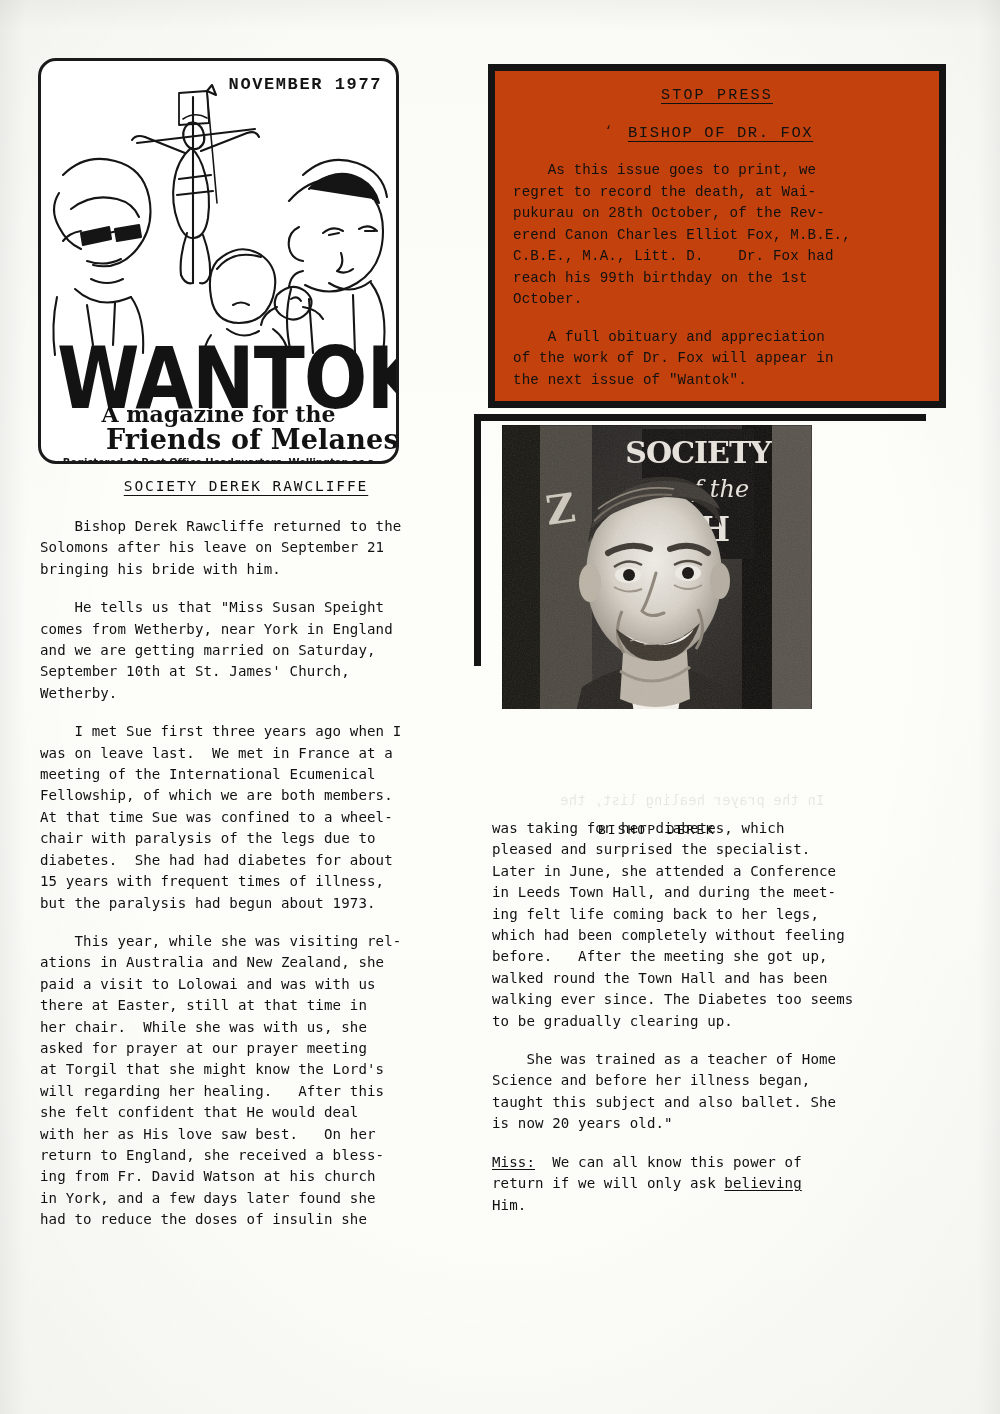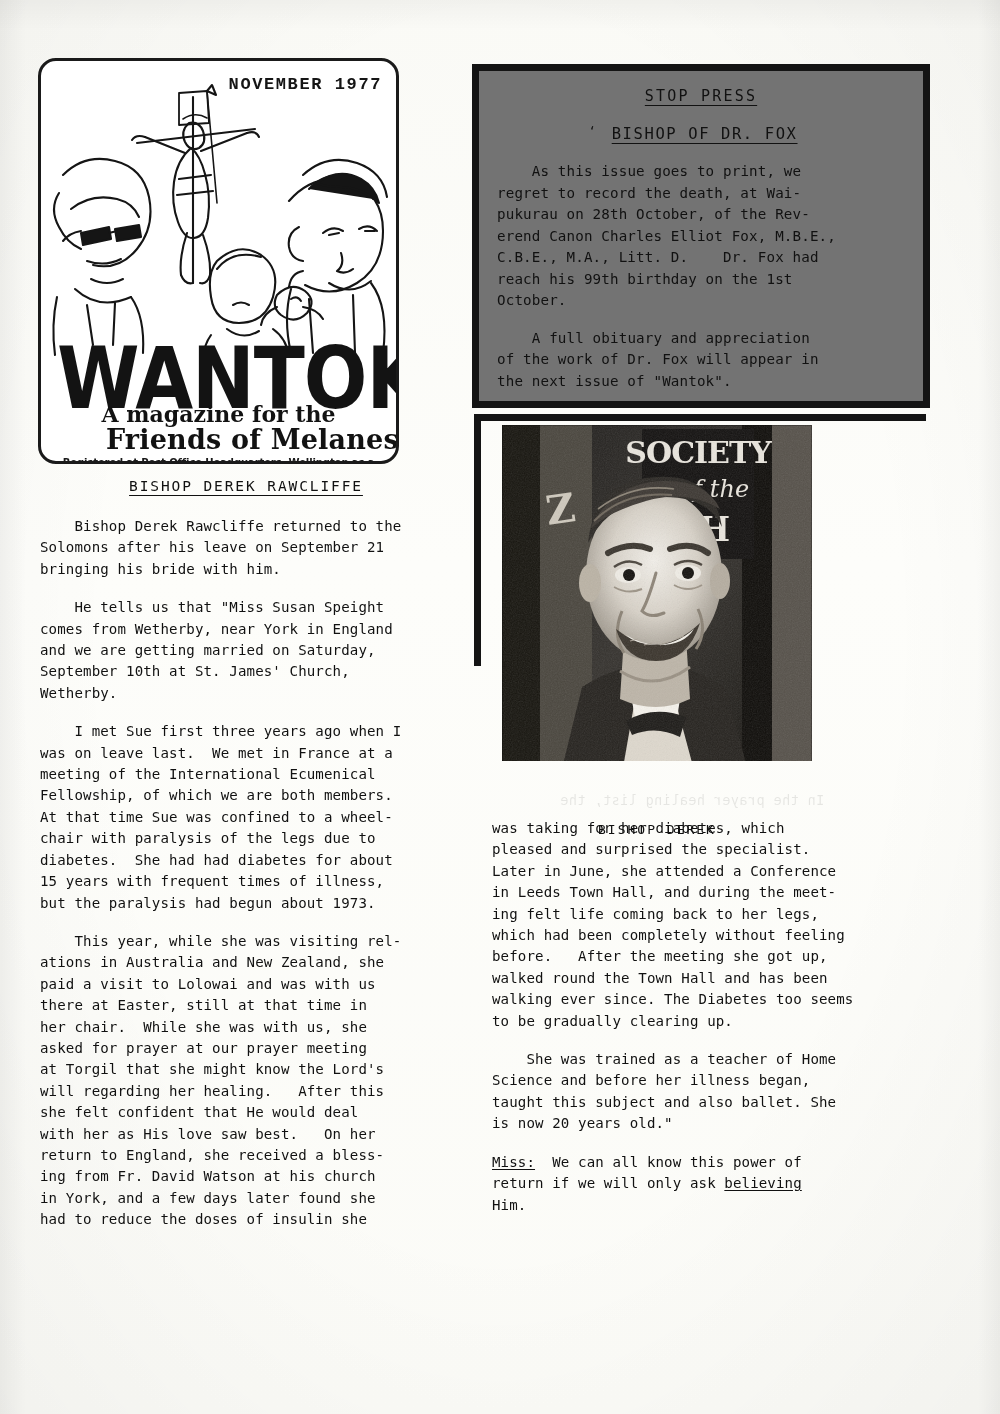--- a/index.html
+++ b/index.html
@@ -89,10 +89,11 @@
 
   
   .stoppress{
-    position:absolute;left:472px;top:64px;width:444px;height:330px;
+    position:absolute;left:488px;top:64px;width:444px;height:330px;
     border:7px solid #141414;
-    background:#737373;
+    background:#c2410c;
     z-index:5;
+    font-family:Liberation Mono, monospace;
   }
   .sp-inner{padding:16px 18px 0 18px;}
   .sp-title{

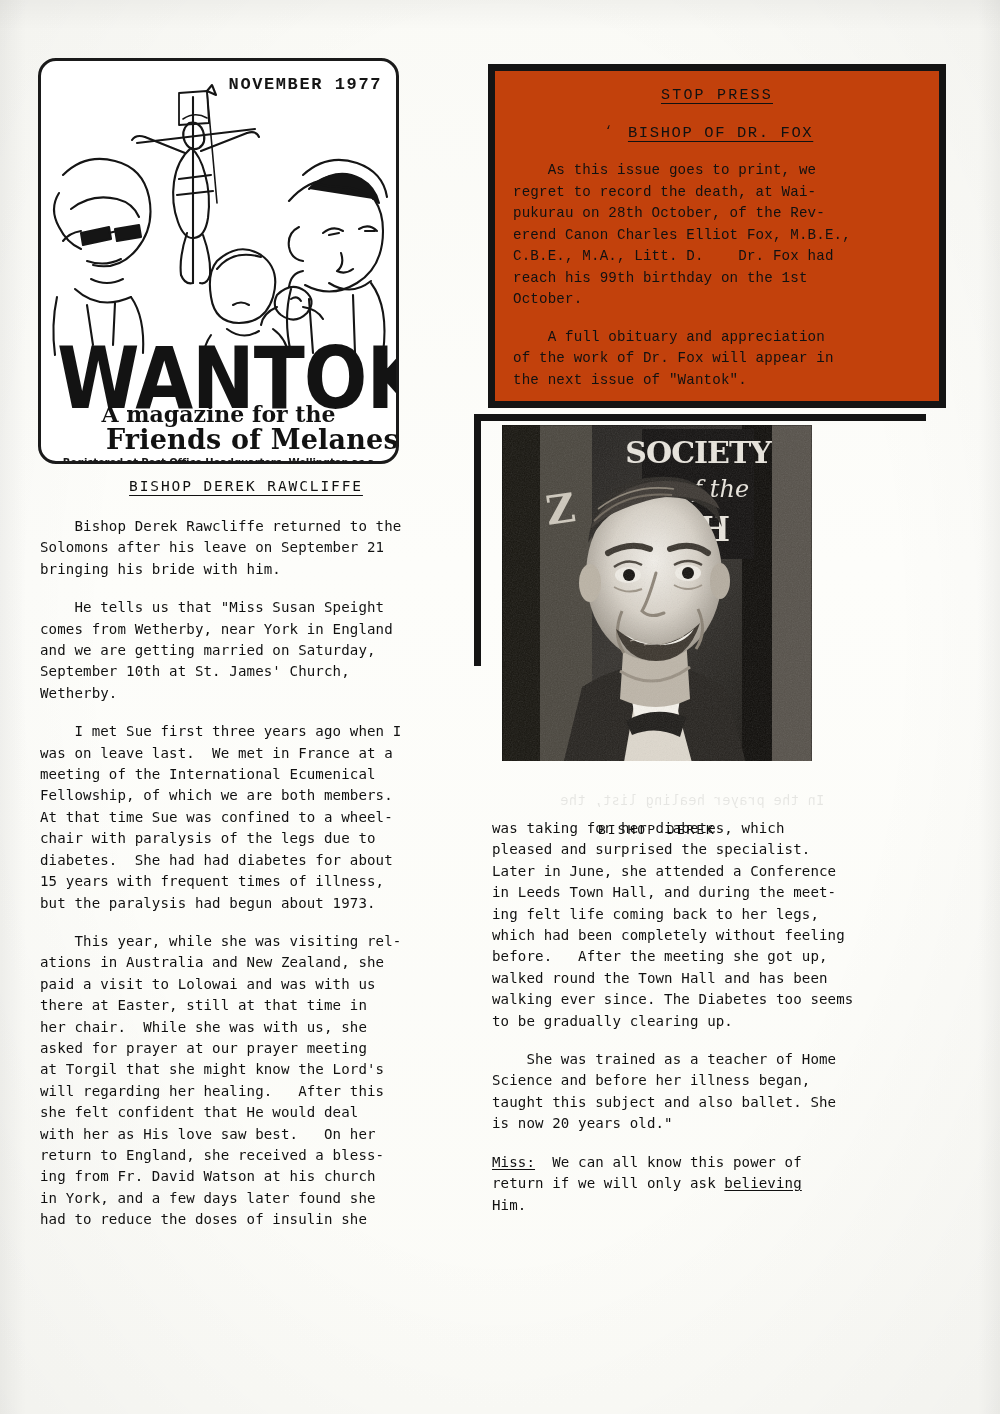--- a/index.html
+++ b/index.html
@@ -130,7 +130,7 @@
 
   
   .photo{
-    position:absolute;left:502px;top:425px;width:310px;height:336px;
+    position:absolute;left:502px;top:425px;width:310px;height:284px;
     z-index:6;overflow:hidden;background:#fca5a5;
   }
   .photo svg{display:block;}

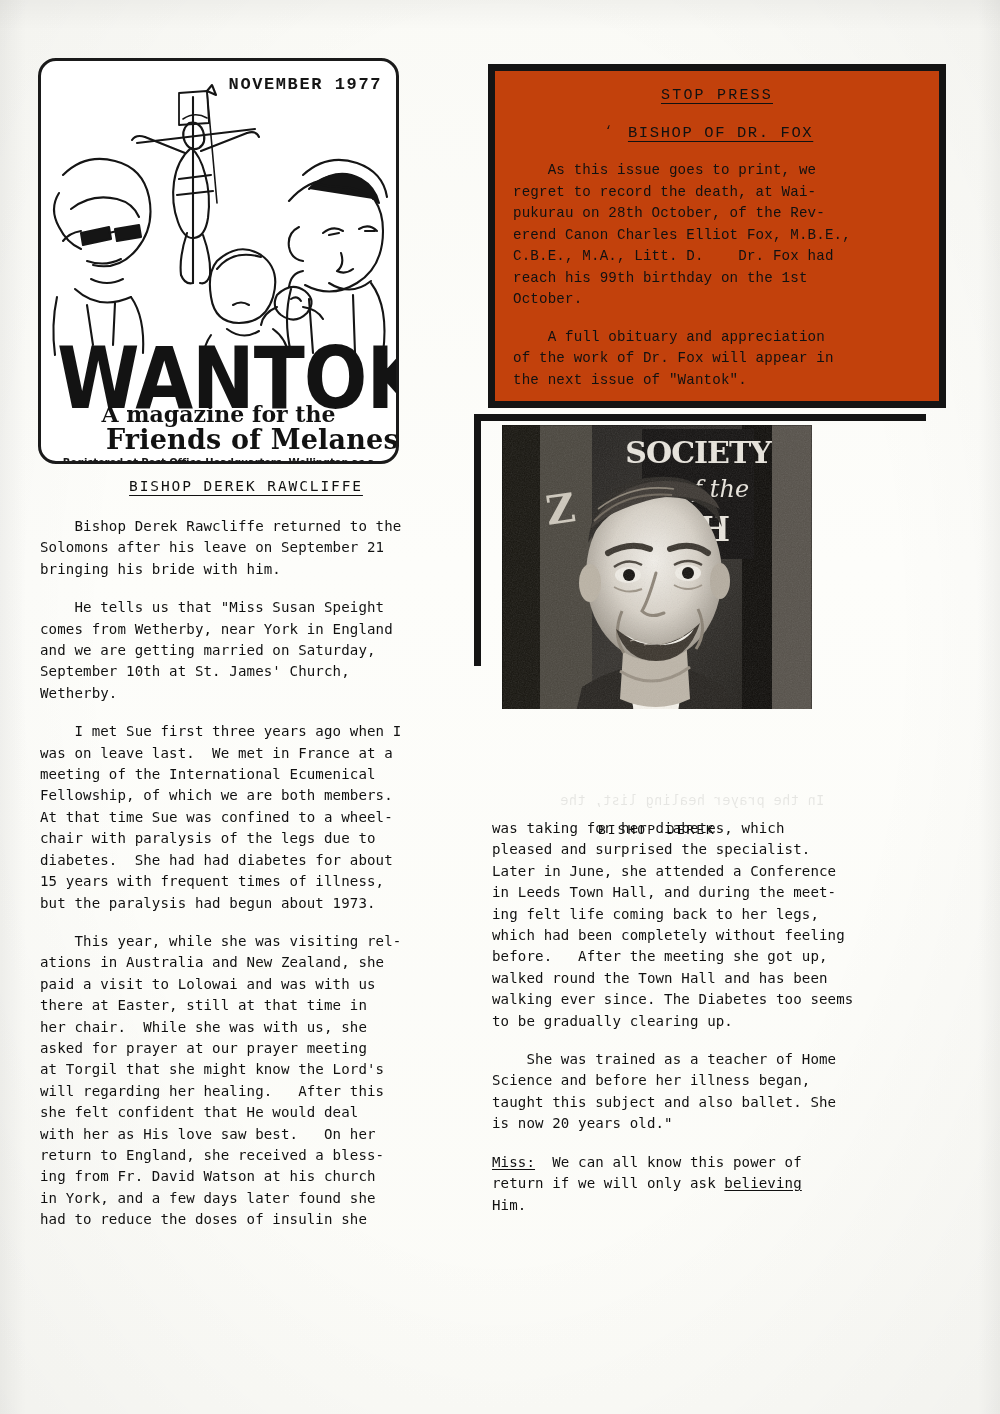--- a/index.html
+++ b/index.html
@@ -357,7 +357,7 @@
 <div class="photo-caption">BISHOP DEREK</div>
 
 <div class="col-left">
-  <div class="art-head"><u>BISHOP DEREK RAWCLIFFE</u></div>
+  <div class="art-head"><u>SOCIETY DEREK RAWCLIFFE</u></div>
   <p>    Bishop Derek Rawcliffe returned to the
 Solomons after his leave on September 21
 bringing his bride with him.</p>

